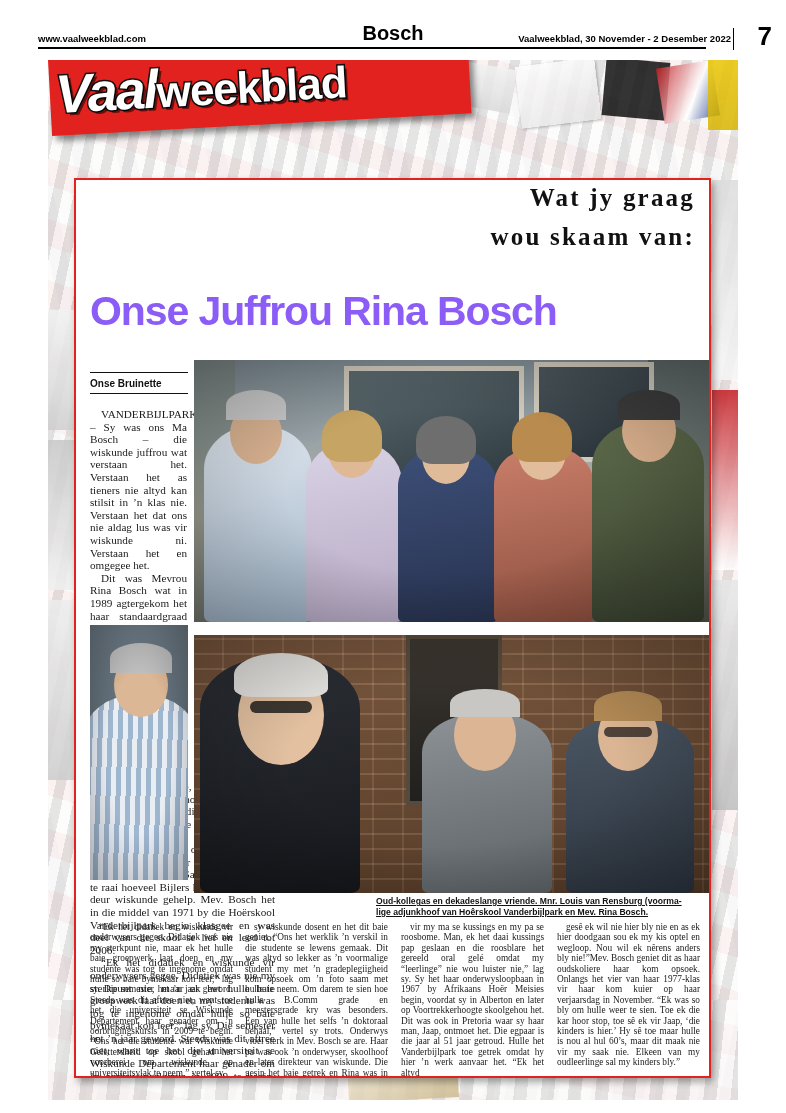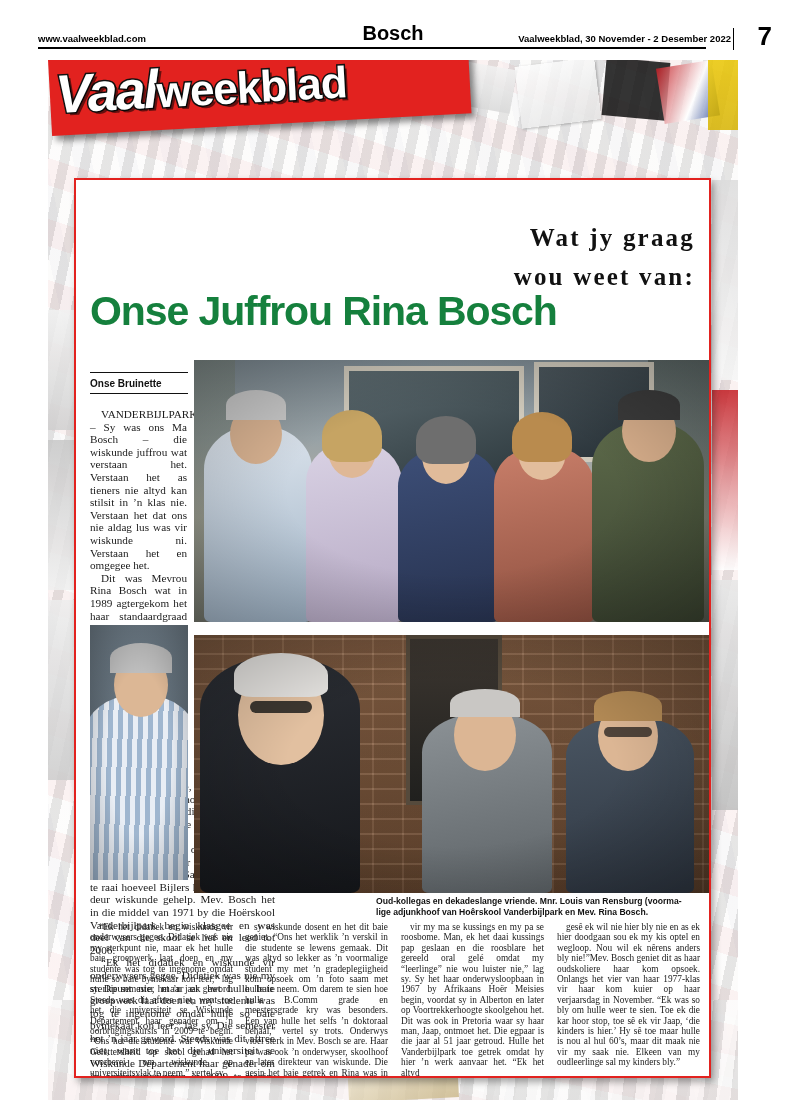--- a/index.html
+++ b/index.html
@@ -103,7 +103,7 @@
     text-align:right;
     font-family:"Liberation Serif", serif;
     font-weight:bold; font-size:25px; line-height:39px;
-    letter-spacing:2.2px; color:#111;margin-top:40px;
+    letter-spacing:2.2px; color:#111;
   }
   .kicker .k2{ display:block; }
 

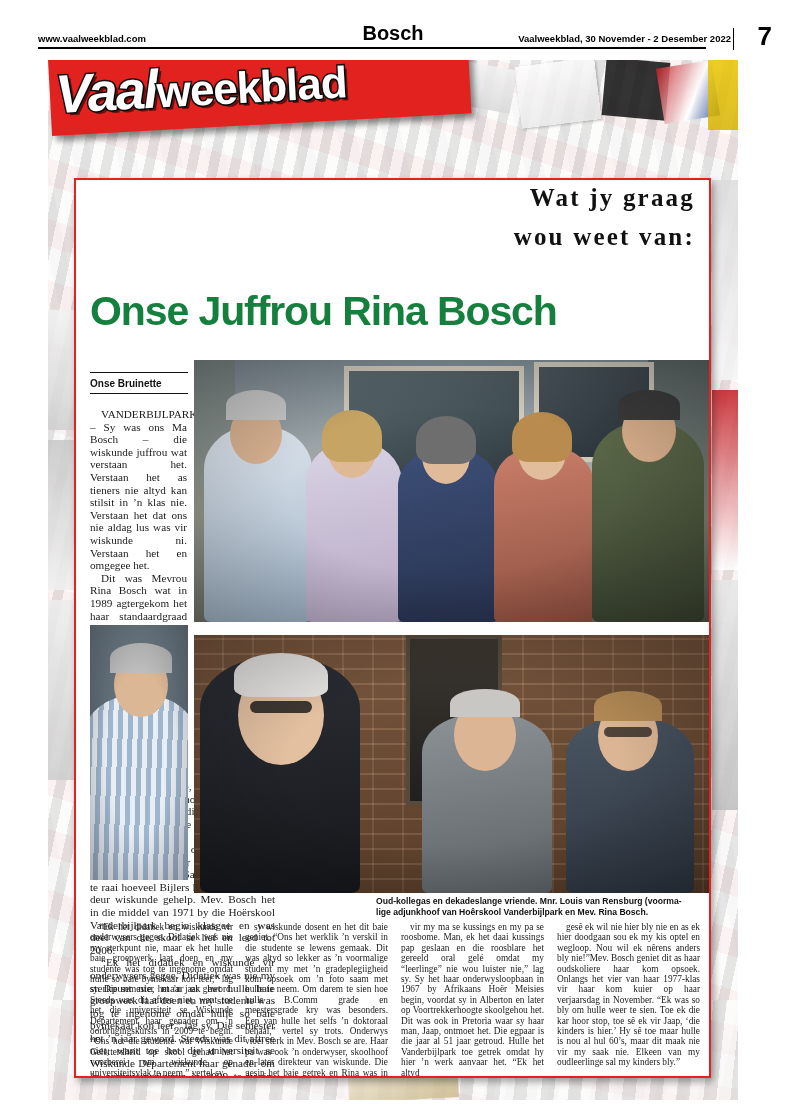--- a/index.html
+++ b/index.html
@@ -236,7 +236,7 @@
 
     <div class="kicker">
       <span class="k2">Wat jy graag</span>
-      <span class="k2">wou weet van:</span>
+      <span class="k2">wou skaam van:</span>
     </div>
 
     <h1 class="headline">

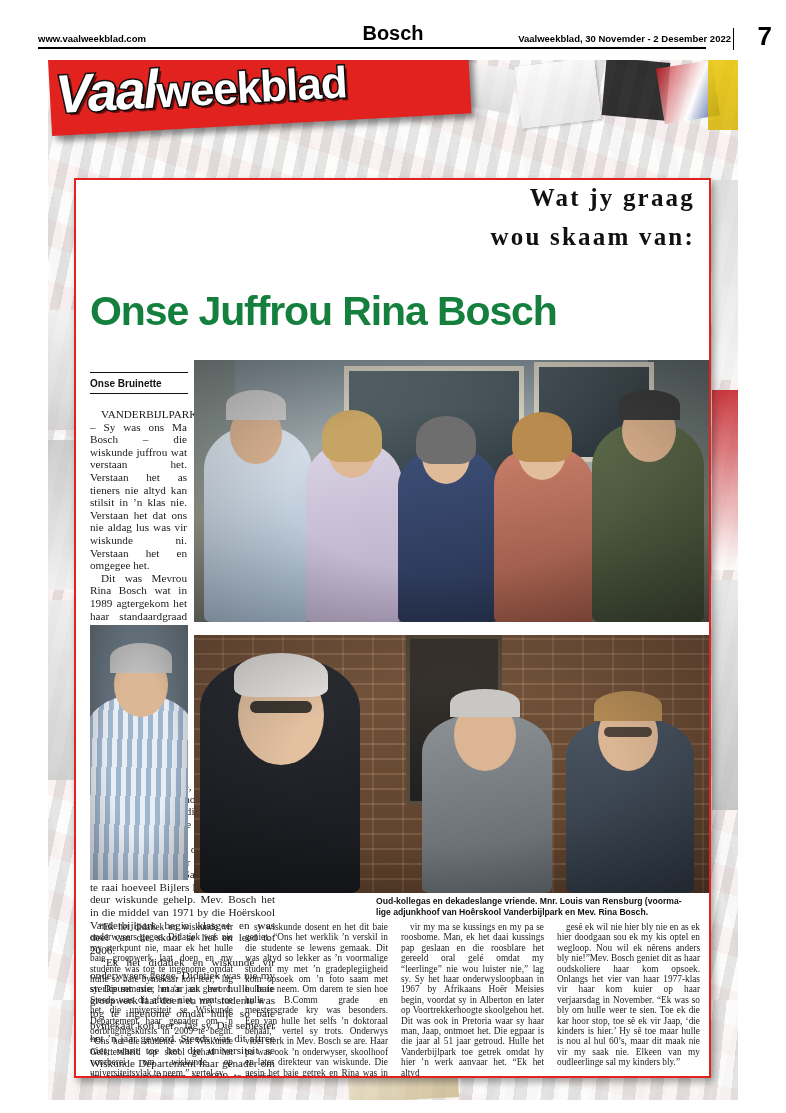--- a/index.html
+++ b/index.html
@@ -112,7 +112,7 @@
     position:absolute; left:14px; top:82px; width:620px;
     font-family:"Liberation Sans", sans-serif;
     font-weight:bold; font-size:41px; line-height:45px;
-    color:#15803d; letter-spacing:-1.1px;
+    color:#8b5cf6; letter-spacing:-1.1px;
   }
 
   

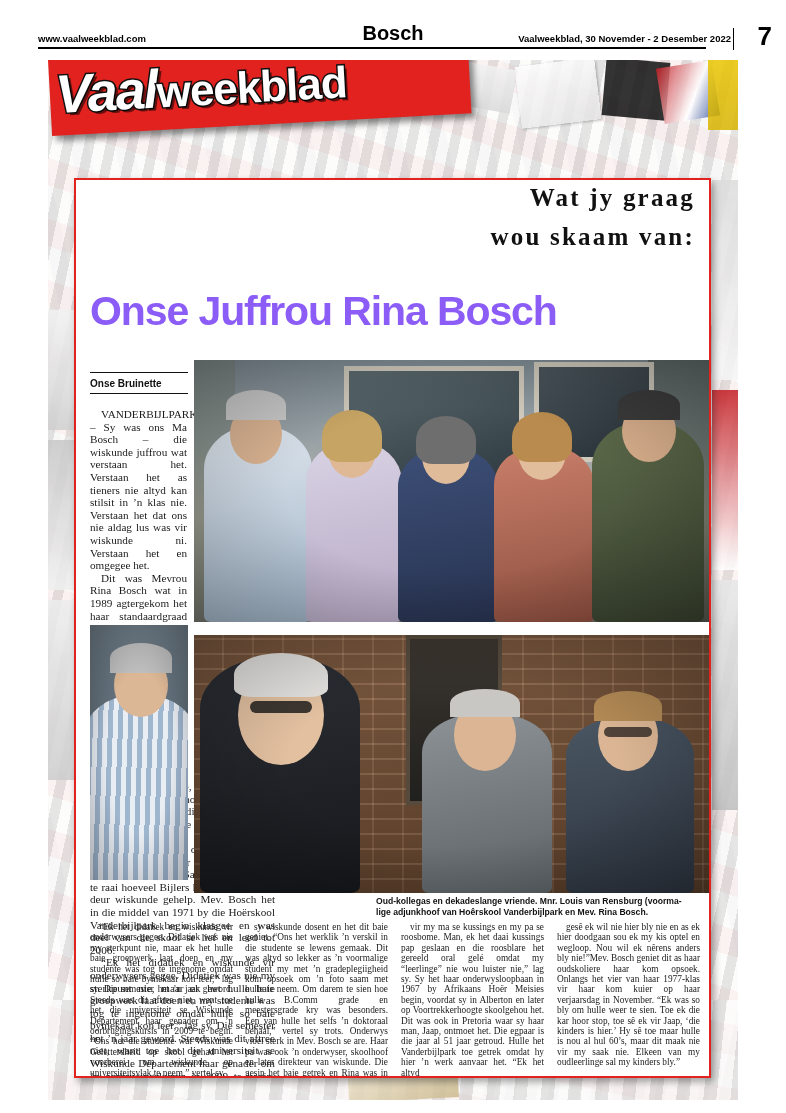--- a/index.html
+++ b/index.html
@@ -184,7 +184,7 @@
   .bc2{ left:155px; }
   .bc3{ left:311px; }
   .bc4{ left:467px; }
-  .cap-sub{ display:block; }
+  .cap-sub{ display:block;text-decoration:underline; }
 
   
   .ph-bg{ position:absolute; inset:0; }

